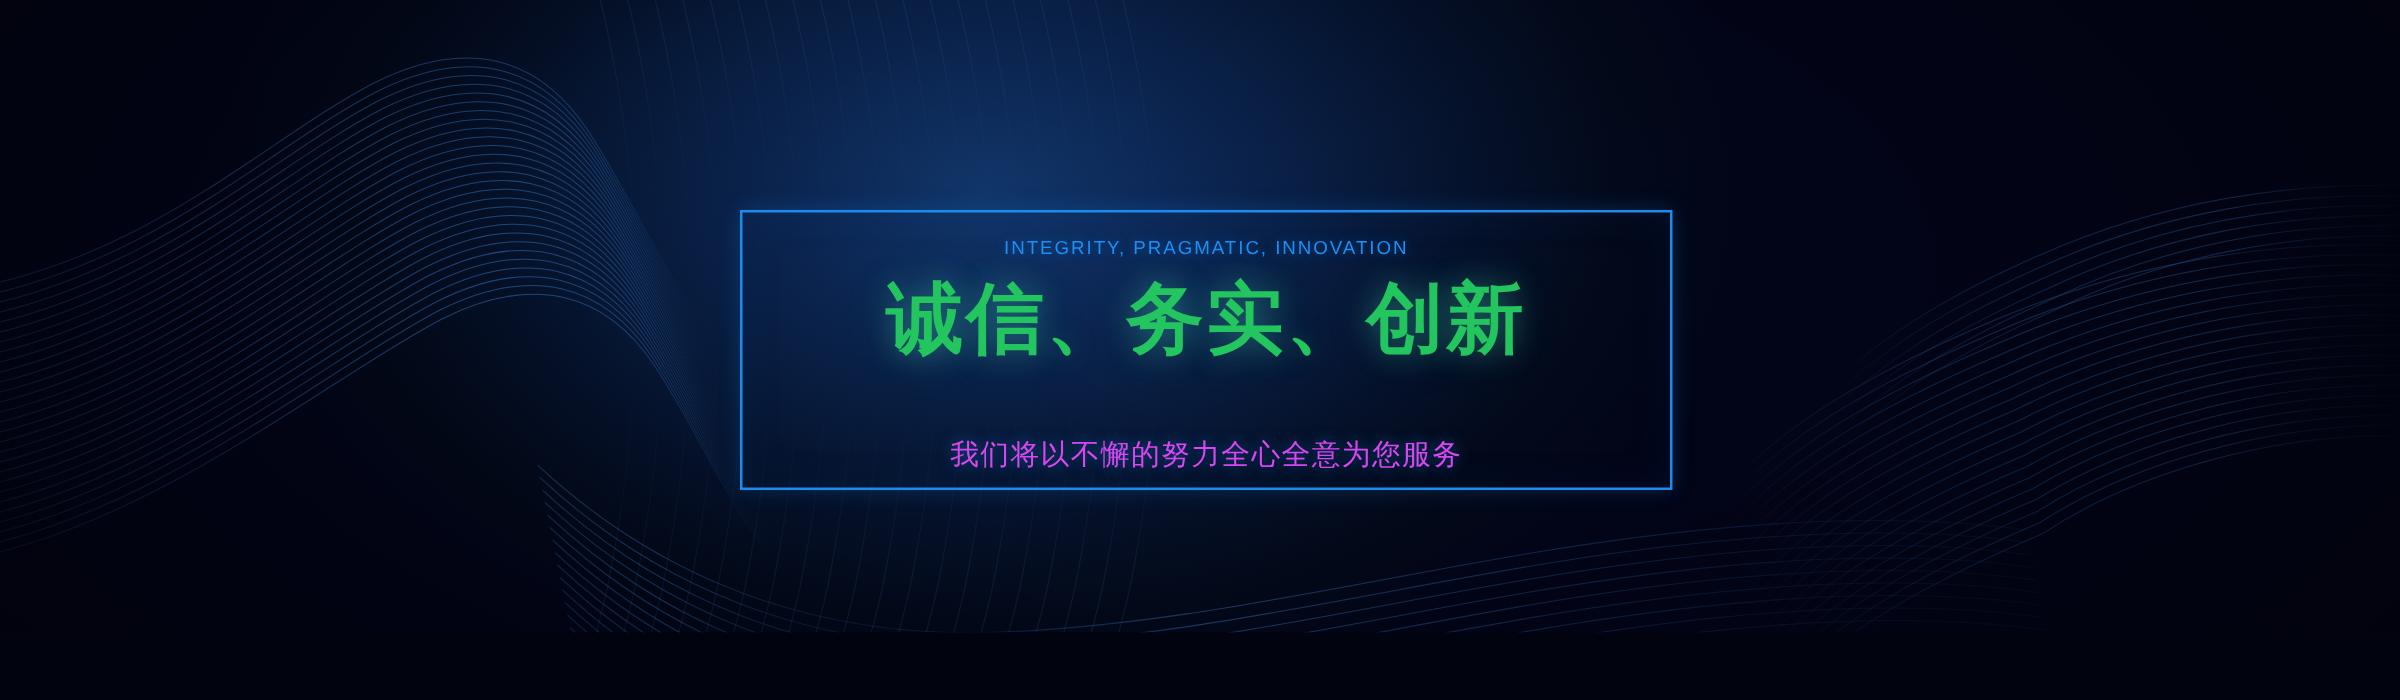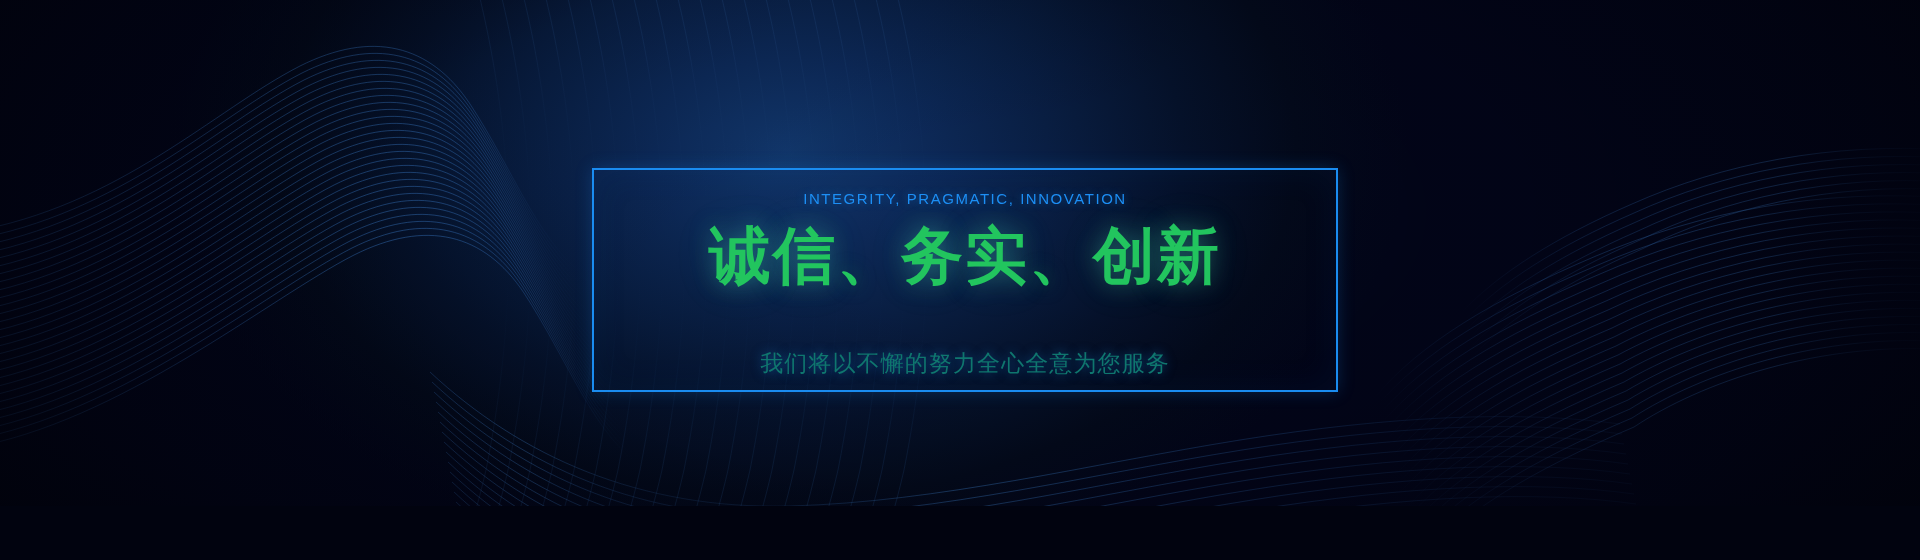--- a/index.html
+++ b/index.html
@@ -95,7 +95,7 @@
 
   .subtitle {
     margin-top: 22px;
-    color: #0f766e;
+    color: #d946ef;
     font-size: 23px;
     font-weight: 500;
     line-height: 1;

